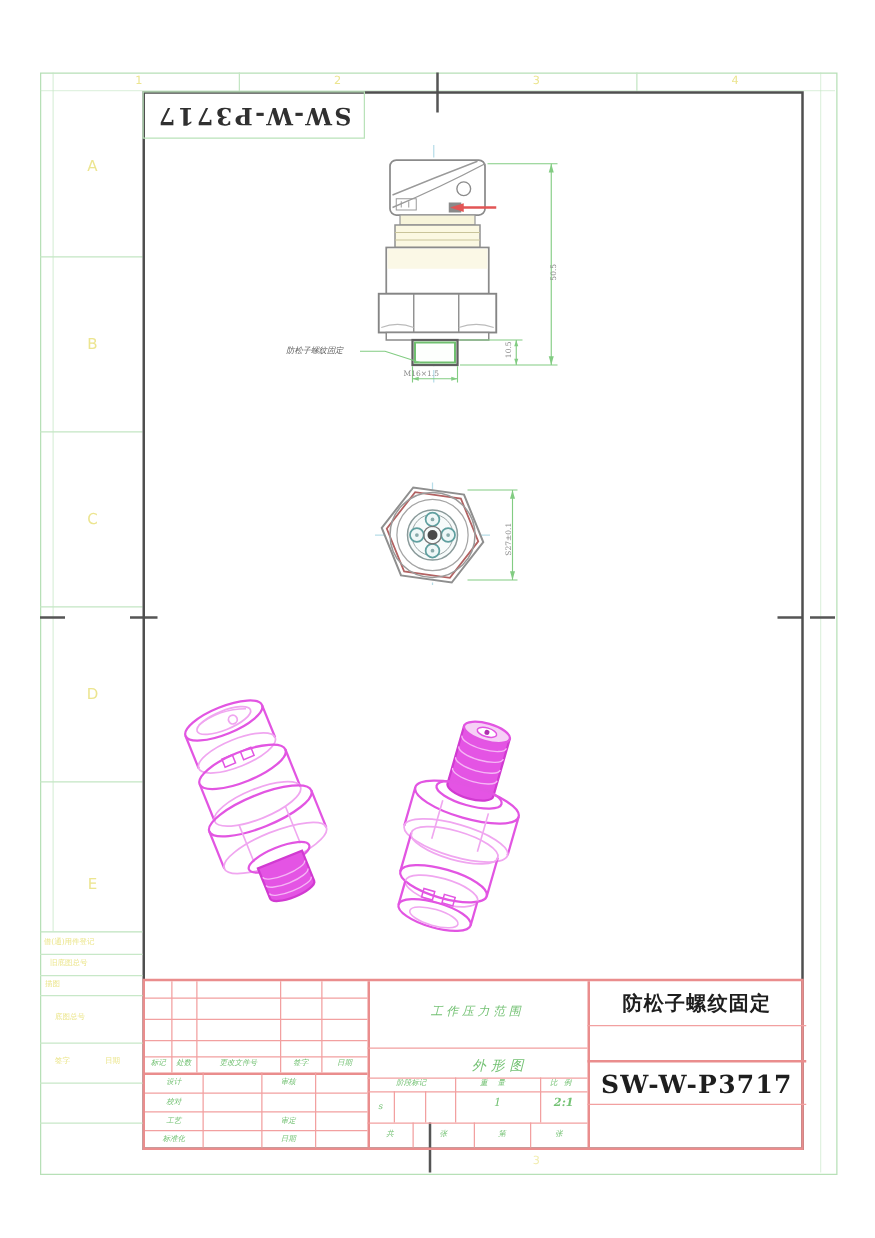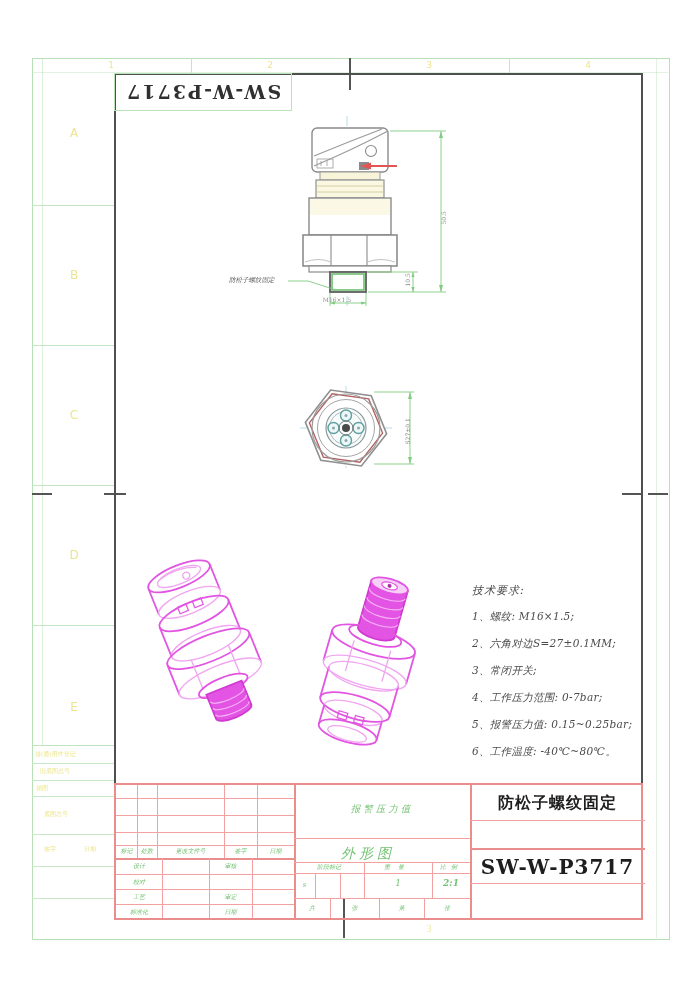--- a/index.html
+++ b/index.html
@@ -237,15 +237,6 @@
     </g>
   </svg>
 
-  <div class="abs tech">
-    <div class="t-title">技术要求:</div>
-    <div class="t-line">1、螺纹: M16×1.5;</div>
-    <div class="t-line">2、六角对边S=27±0.1MM;</div>
-    <div class="t-line">3、常闭开关;</div>
-    <div class="t-line">4、工作压力范围: 0-7bar;</div>
-    <div class="t-line">5、报警压力值: 0.15~0.25bar;</div>
-    <div class="t-line">6、工作温度: -40℃~80℃。</div>
-  </div>
 
   <div class="abs tb">
 

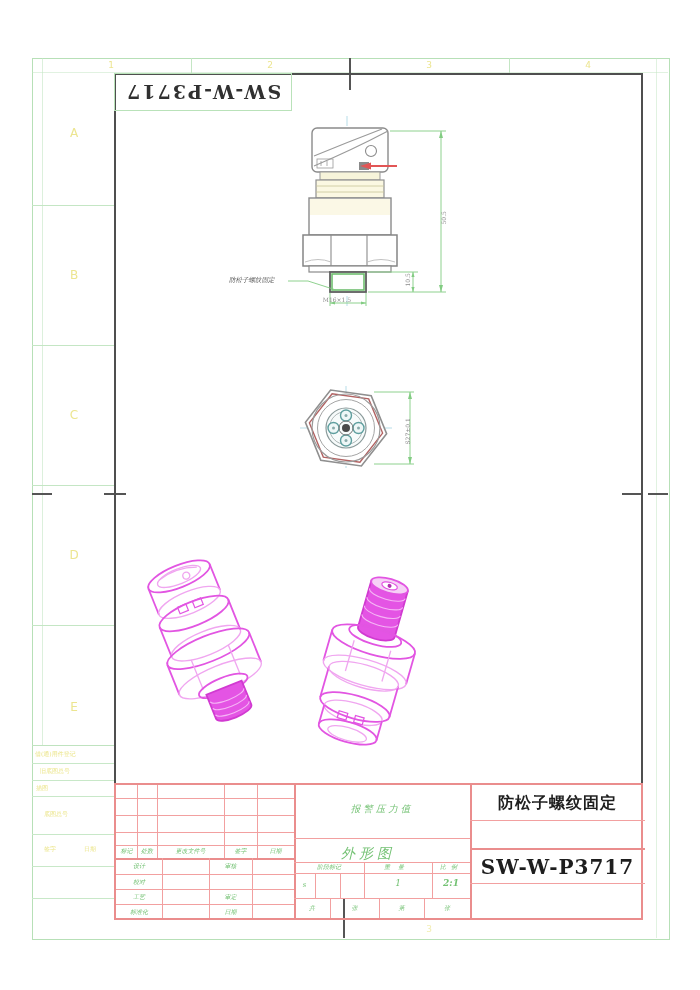--- a/index.html
+++ b/index.html
@@ -285,7 +285,7 @@
       <div class="rlv" style="left:214px;top:113px;height:20px"></div>
       <div class="rlv" style="left:263px;top:113px;height:20px"></div>
       <div class="rlv" style="left:308px;top:113px;height:20px"></div>
-      <div class="gt-mid" style="left:178px;top:18px;width:176px;font-size:9.5px;letter-spacing:3px">报警压力值</div>
+      <div class="gt-mid" style="left:178px;top:18px;width:176px;font-size:9.5px;letter-spacing:3px">工作压力范围</div>
       <div class="gt-mid" style="left:164px;top:60px;width:176px;font-size:14px;letter-spacing:4px">外形图</div>
       <div class="gt" style="left:178px;top:78px;width:70px">阶段标记</div>
       <div class="gt" style="left:248px;top:78px;width:68px;letter-spacing:8px">重量</div>

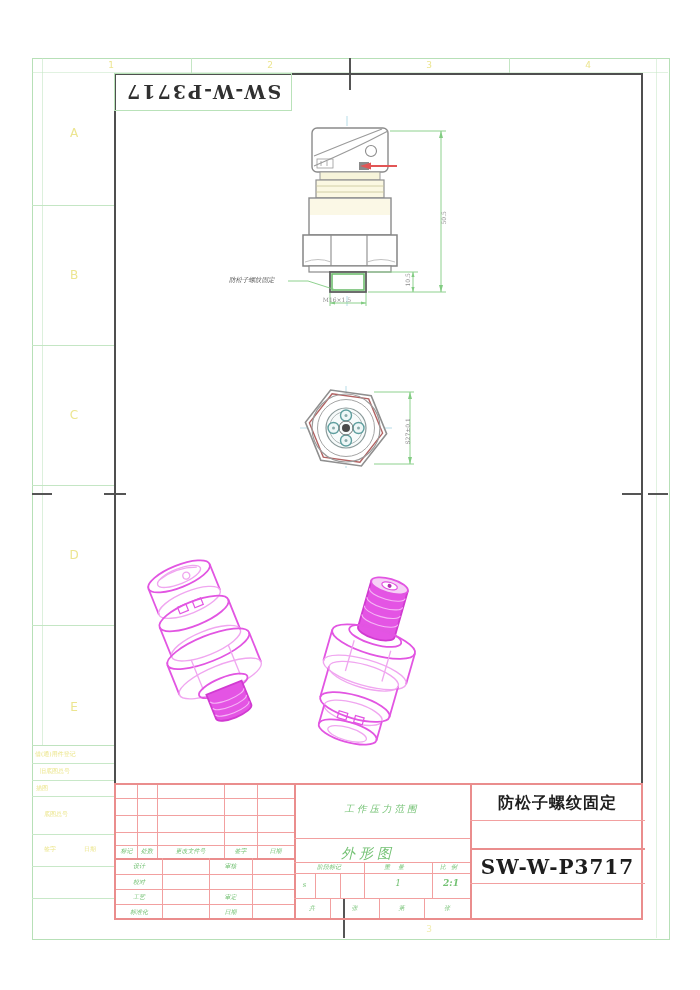--- a/index.html
+++ b/index.html
@@ -286,7 +286,7 @@
       <div class="rlv" style="left:263px;top:113px;height:20px"></div>
       <div class="rlv" style="left:308px;top:113px;height:20px"></div>
       <div class="gt-mid" style="left:178px;top:18px;width:176px;font-size:9.5px;letter-spacing:3px">工作压力范围</div>
-      <div class="gt-mid" style="left:164px;top:60px;width:176px;font-size:14px;letter-spacing:4px">外形图</div>
+      <div class="gt-mid" style="left:196px;top:60px;width:176px;font-size:11px;letter-spacing:4px">外形图</div>
       <div class="gt" style="left:178px;top:78px;width:70px">阶段标记</div>
       <div class="gt" style="left:248px;top:78px;width:68px;letter-spacing:8px">重量</div>
       <div class="gt" style="left:316px;top:78px;width:38px;letter-spacing:5px">比例</div>

